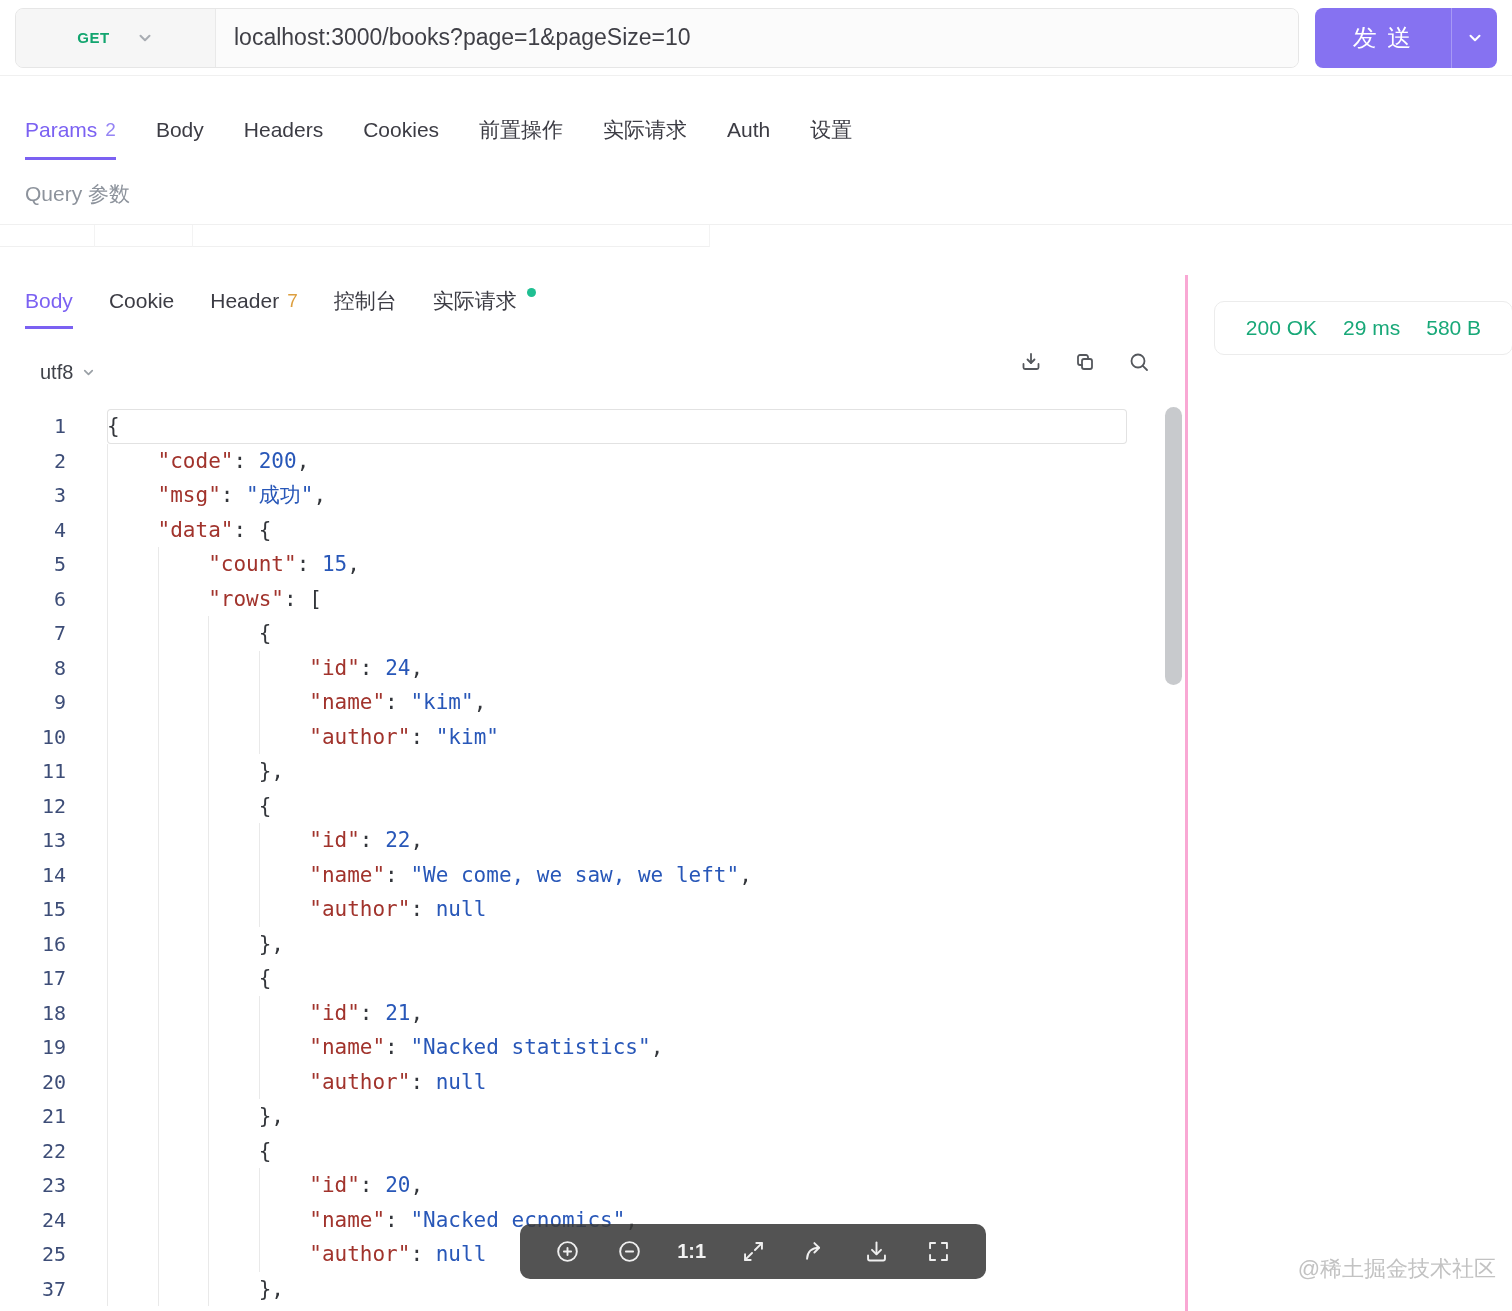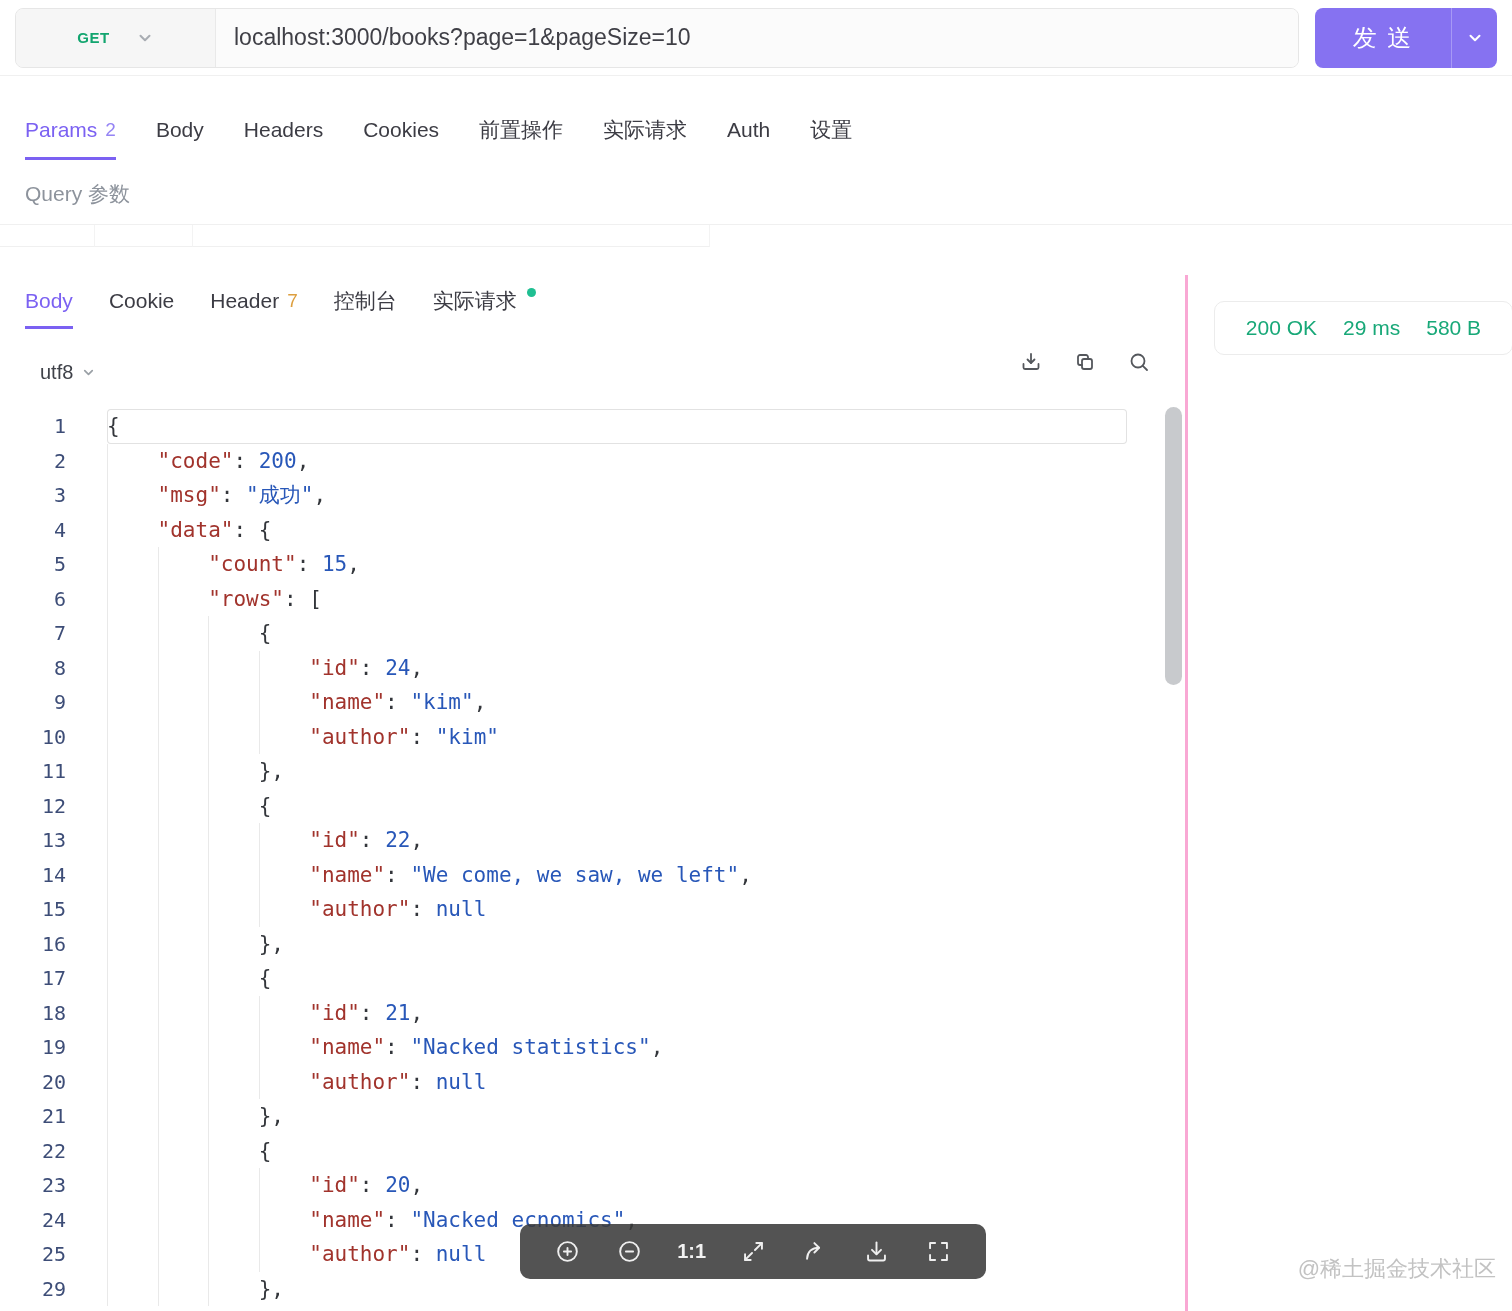--- a/index.html
+++ b/index.html
@@ -467,7 +467,7 @@
               </span>
             </div>
             <div class="code-line">
-              <span class="ln">29</span>
+              <span class="ln">37</span>
               <span class="lc">
                 <span class="ind"></span>
                 <span class="ind"></span>

